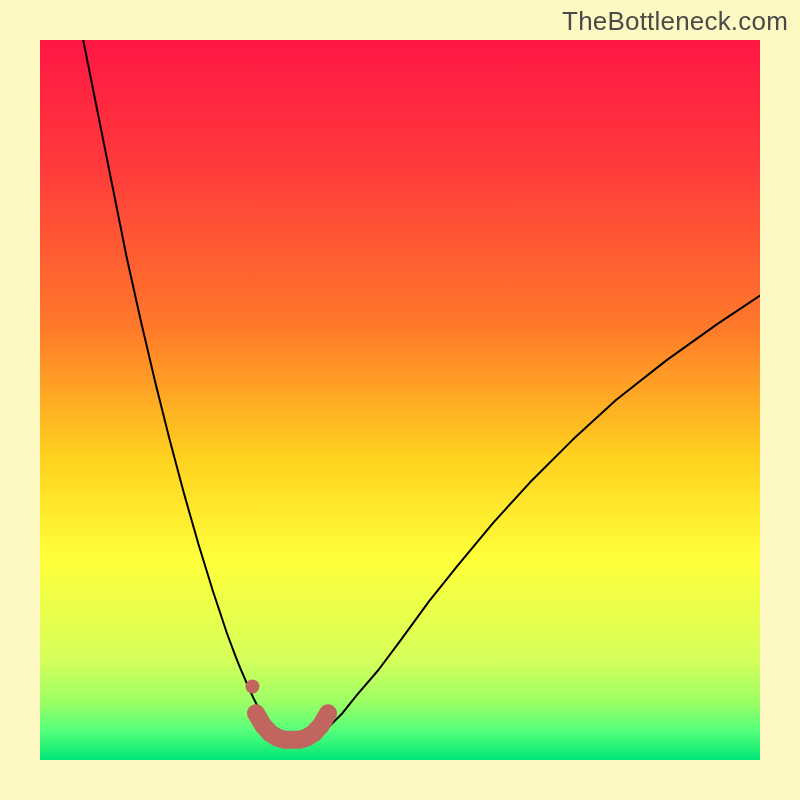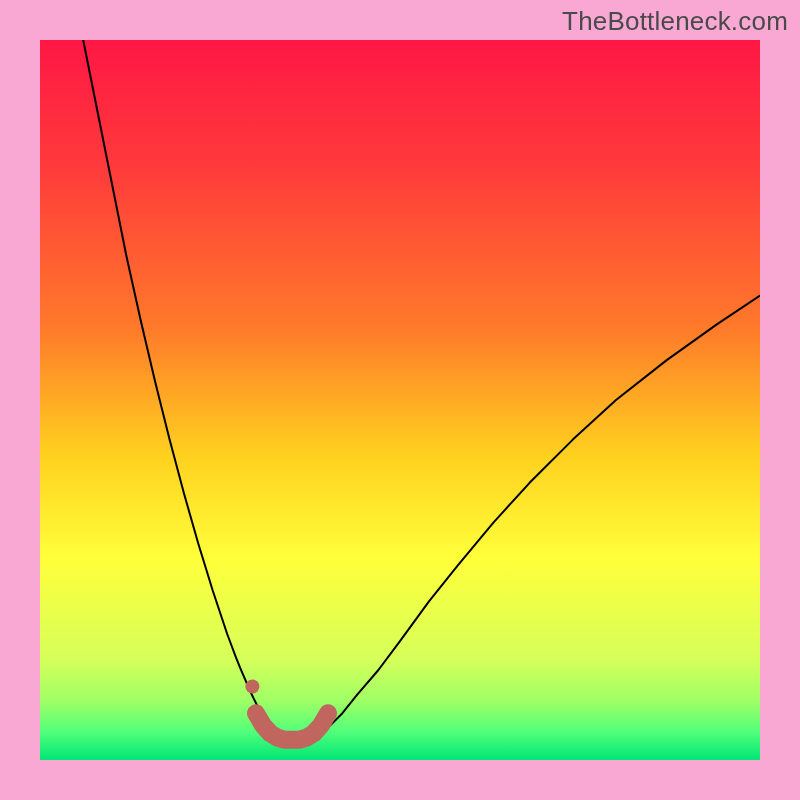--- a/index.html
+++ b/index.html
@@ -16,7 +16,7 @@
     top: 0;
     width: 800px;
     height: 800px;
-    background: #f9a8d4;
+    background: #fef9c3;
   }
   .plot {
     position: absolute;

